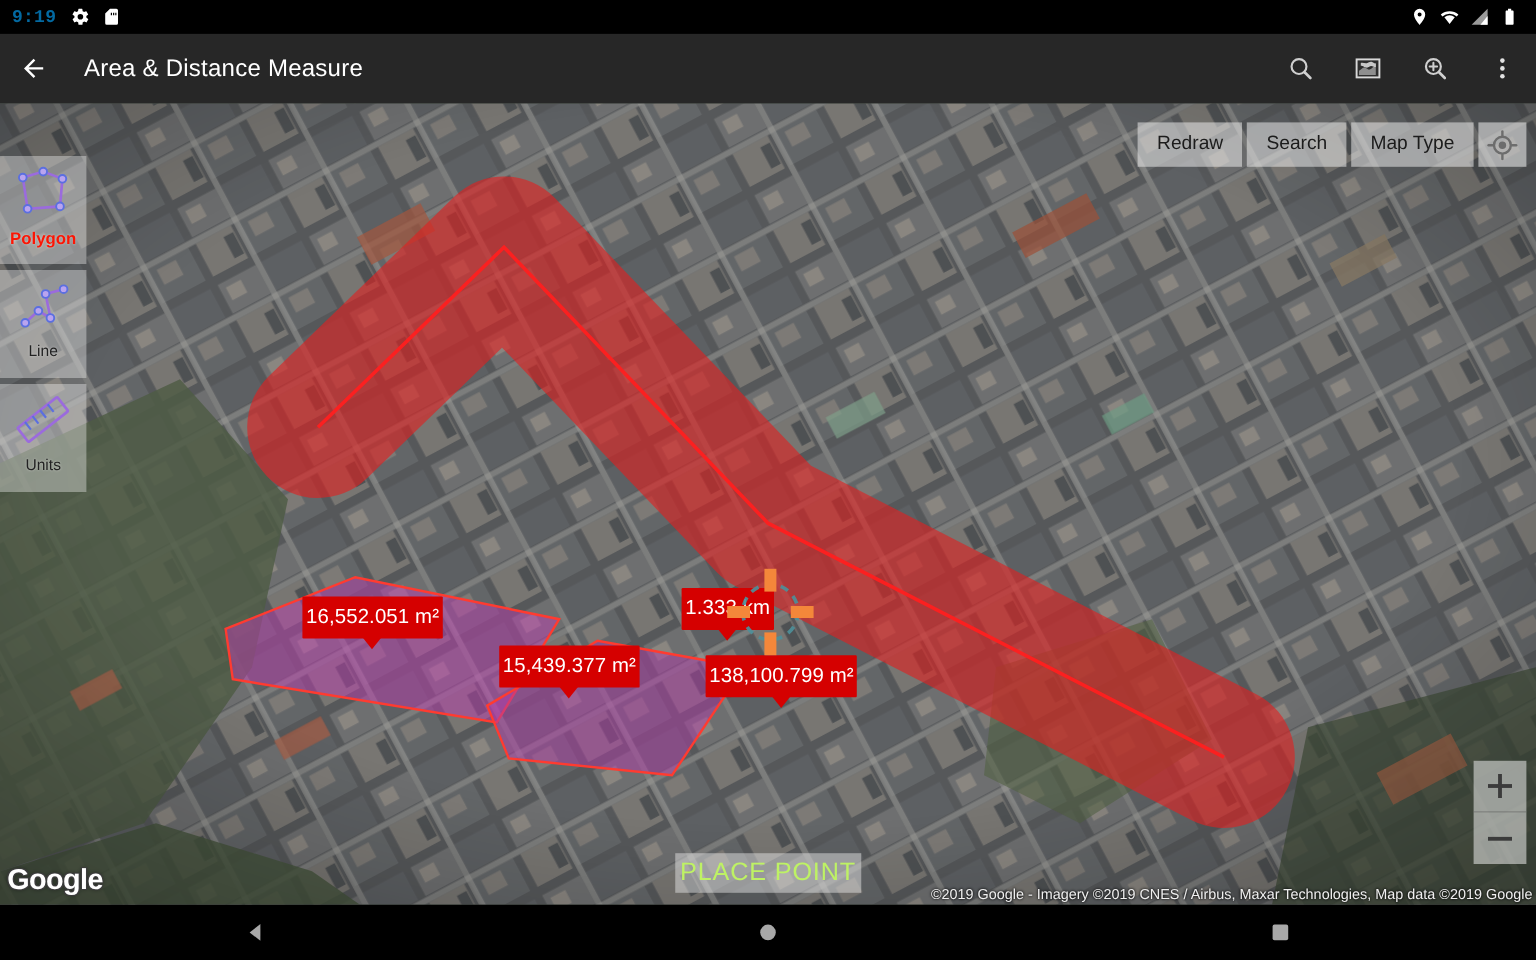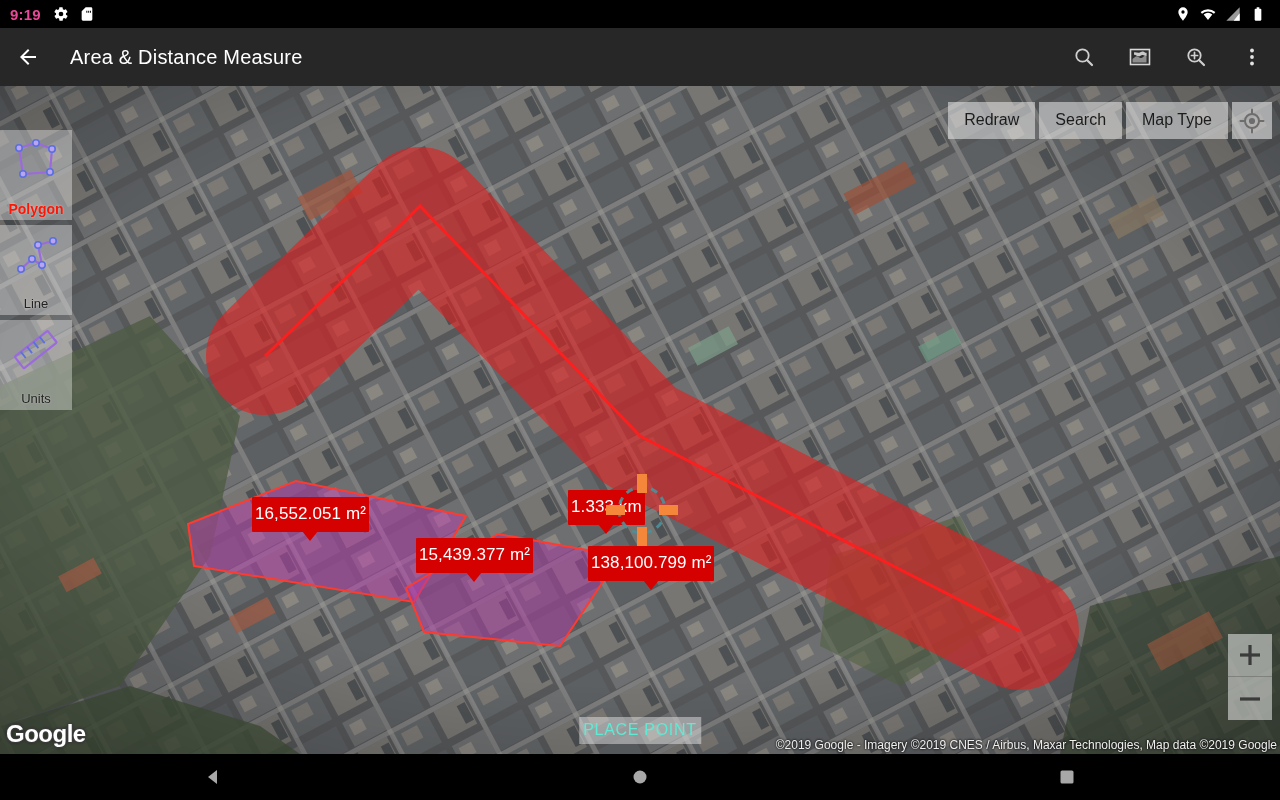--- a/index.html
+++ b/index.html
@@ -12,7 +12,7 @@
     background:#000; display:flex; align-items:center; padding:0 10px;
     z-index:60;
   }
-  .status-clock{ color:#ec4899; font-size:15px; font-weight:600; letter-spacing:.2px; margin-right:12px;}
+  .status-clock{ color:#0369a1; font-size:15px; font-weight:600; letter-spacing:.2px; margin-right:12px;font-family:Liberation Mono, monospace;}
   .status-left-icons{ display:flex; align-items:center; gap:10px; }
   .status-right-icons{ margin-left:auto; display:flex; align-items:center; gap:9px; padding-right:4px;}
   .sicon{ width:16px; height:16px; display:block; fill:#fff; }

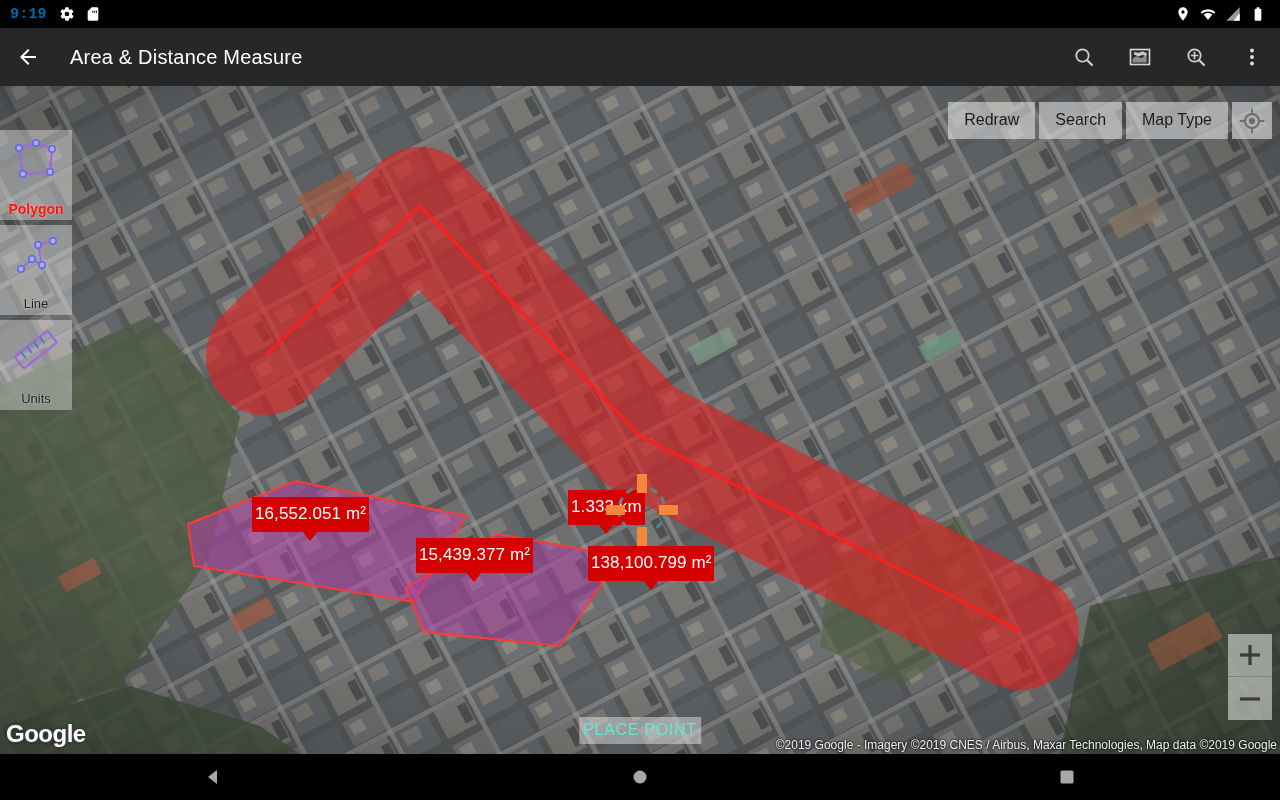--- a/index.html
+++ b/index.html
@@ -44,7 +44,7 @@
     margin-bottom:5px; cursor:pointer; padding-top:6px;
   }
   .tool-item .t-ico{ width:52px; height:50px; display:block; }
-  .tool-label{ font-size:13px; line-height:14px; color:#222; margin-top:16px; text-shadow:0 0 2px rgba(255,255,255,.5);}
+  .tool-label{ font-size:13px; line-height:14px; color:#222; margin-top:5px; text-shadow:0 0 2px rgba(255,255,255,.5);}
   .tool-label.active{ color:#fb1605; font-weight:600; font-size:14px;}
 
   

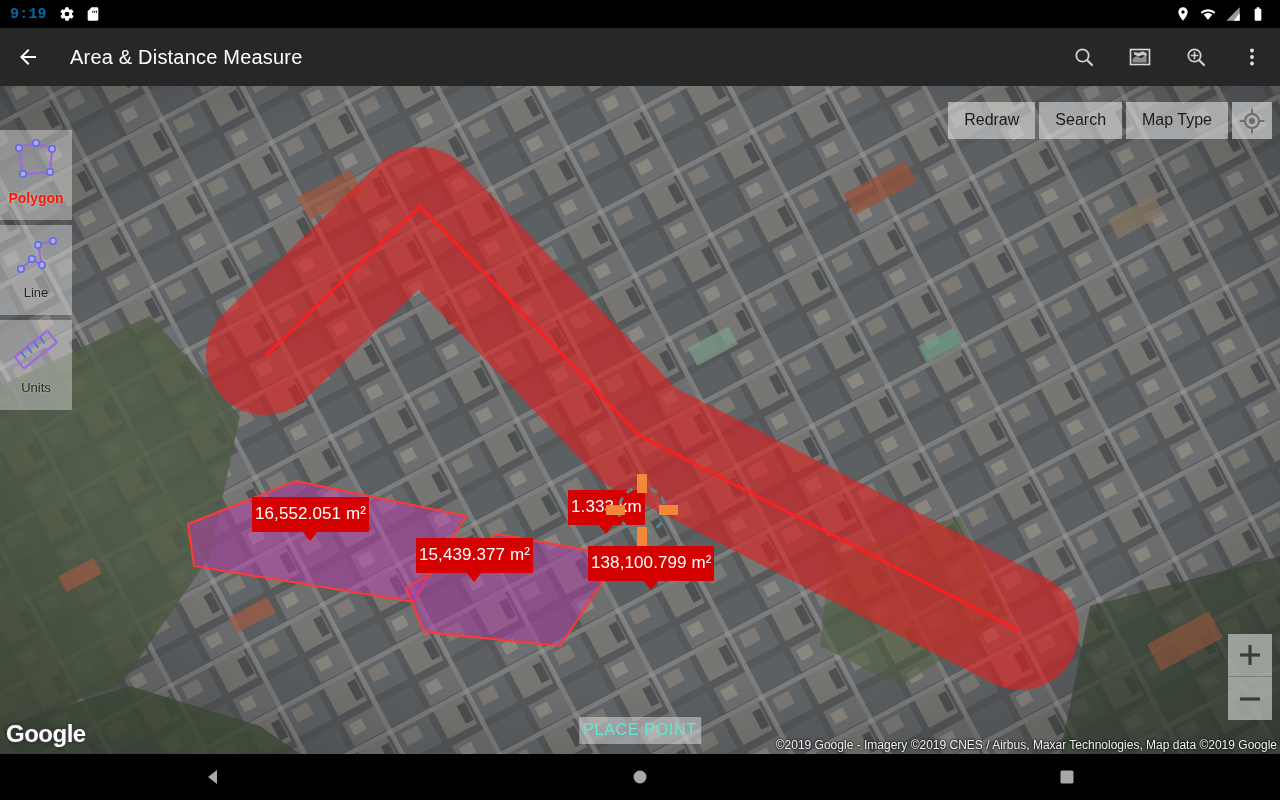--- a/index.html
+++ b/index.html
@@ -81,7 +81,7 @@
   
   .place-point{
     position:absolute; left:50%; transform:translateX(-50%); bottom:10px;
-    background:rgba(240,240,240,.45); color:#5eead4; font-size:16px;
+    background:rgba(240,240,240,.45); color:#bef264; font-size:21px;
     padding:4px 4px 5px; letter-spacing:.7px; z-index:28; cursor:pointer;
   }
 

